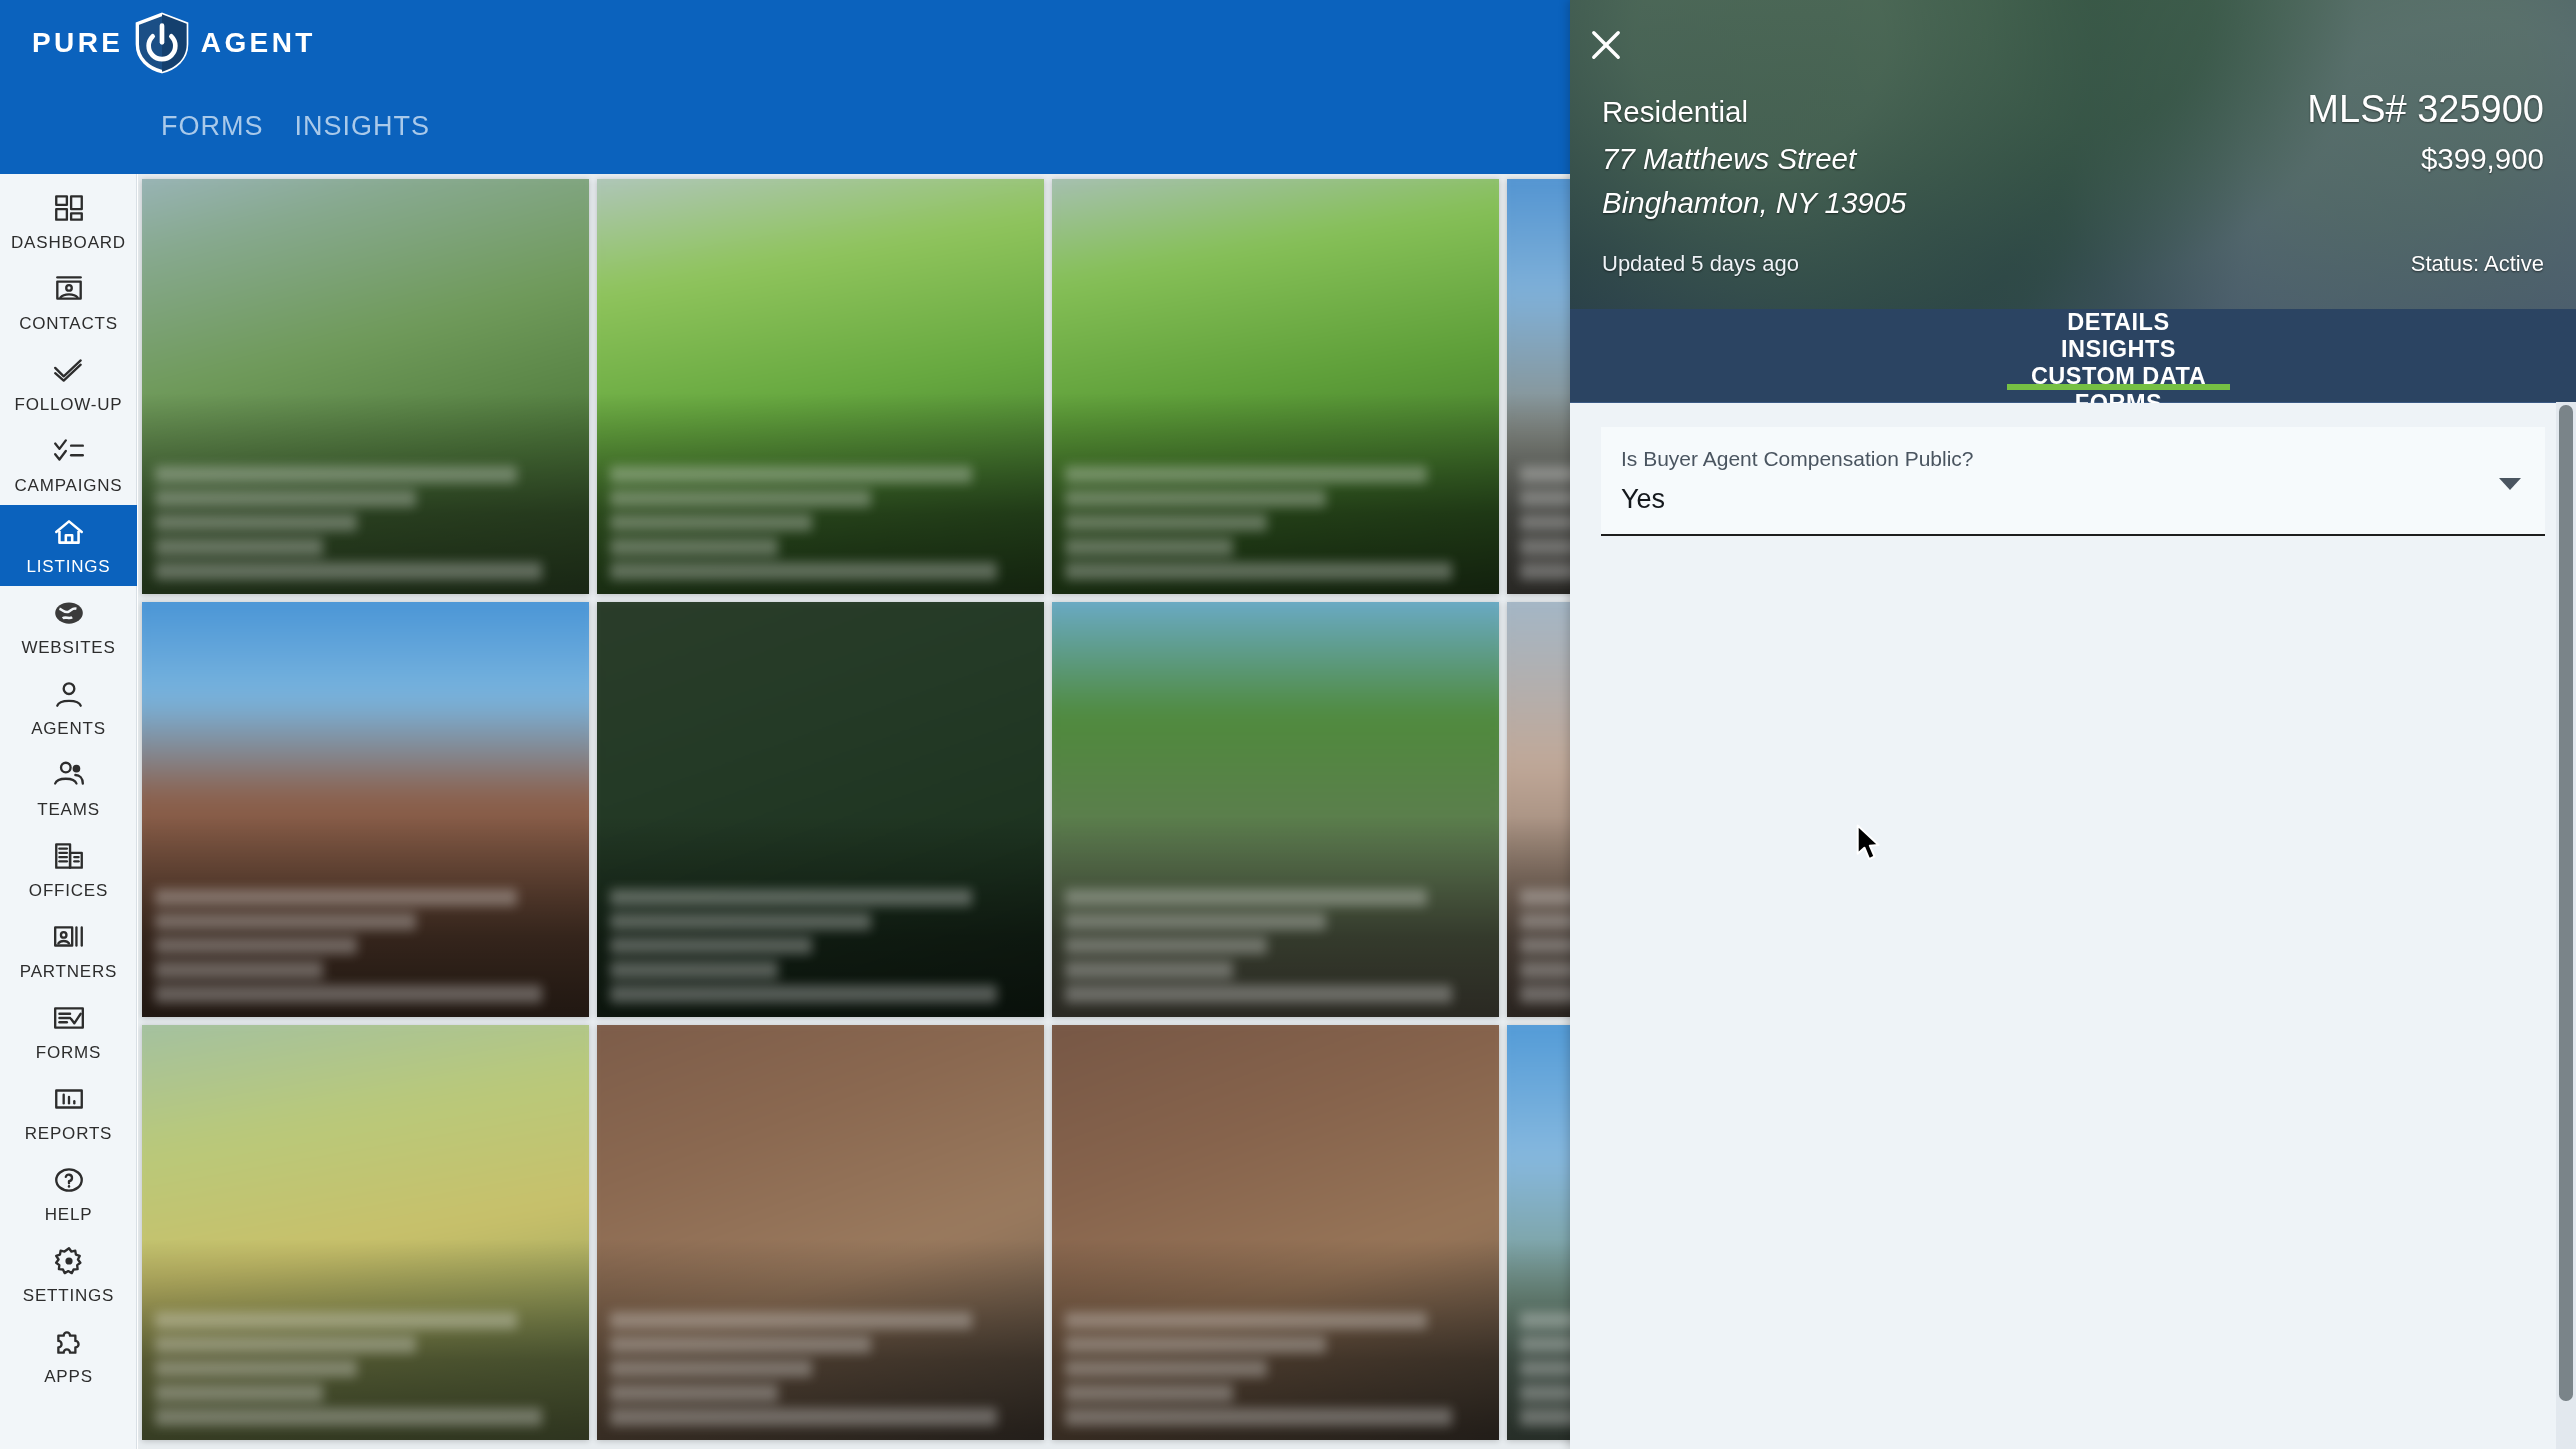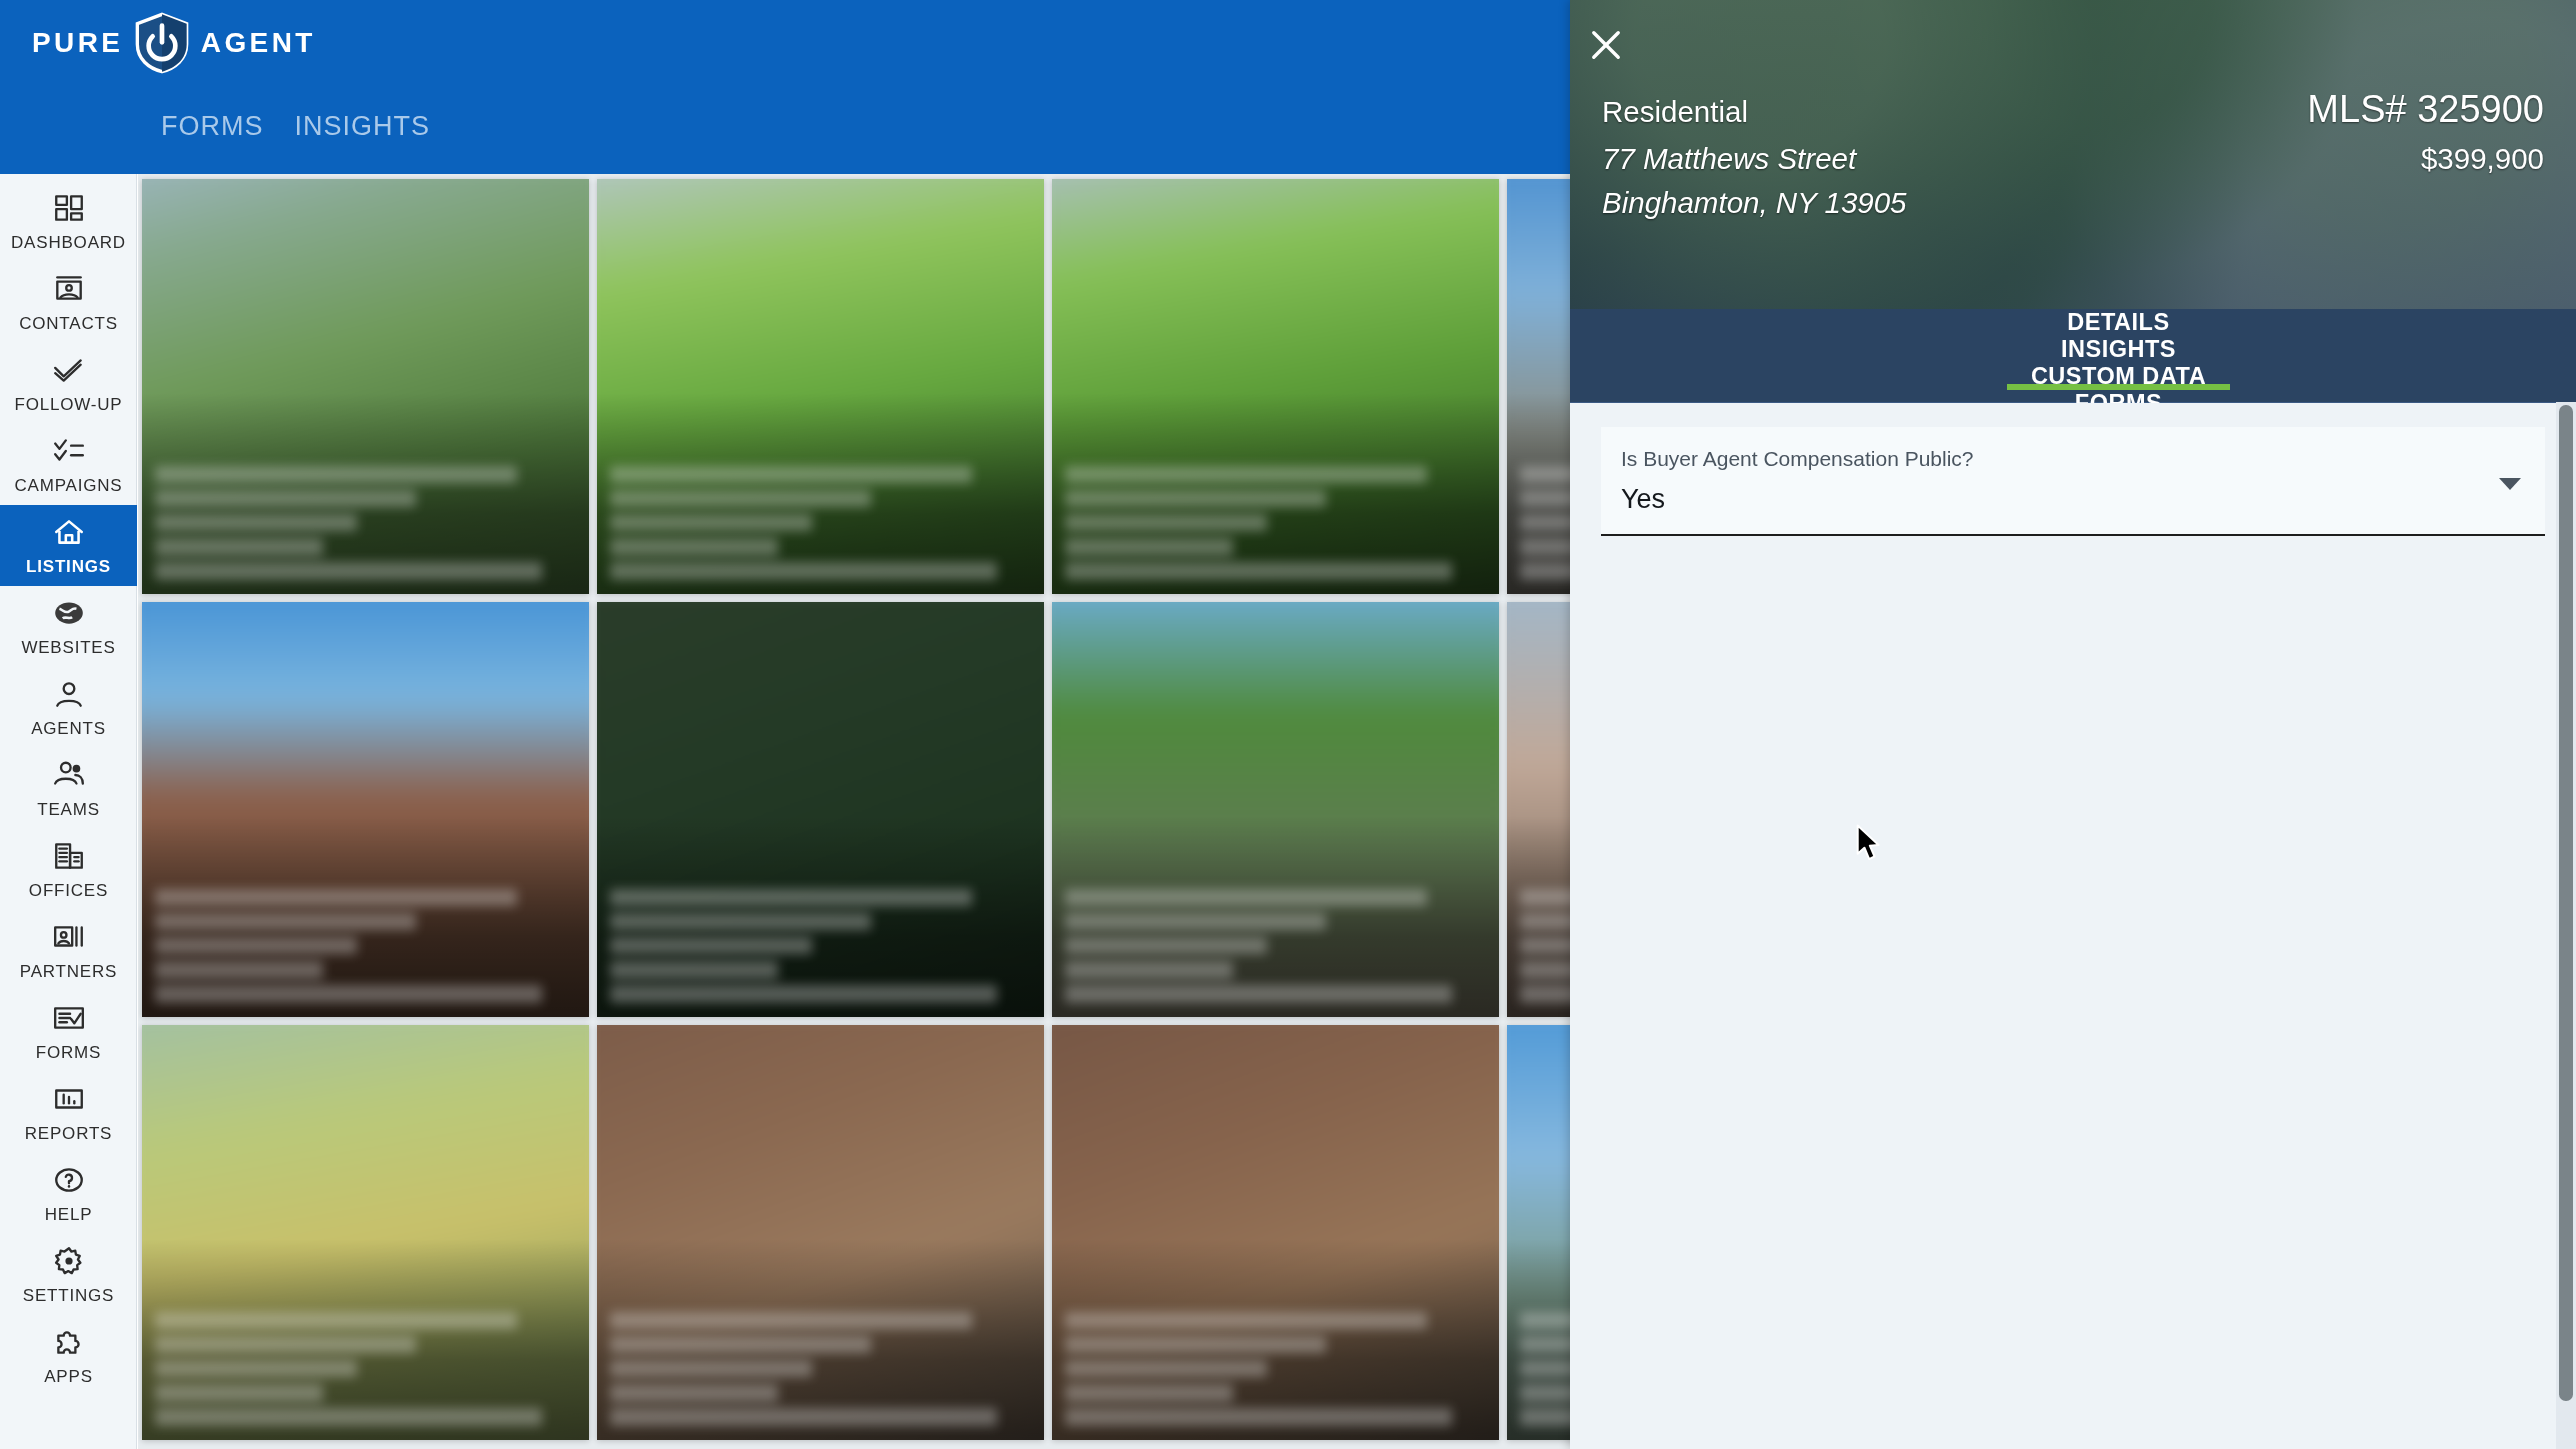--- a/index.html
+++ b/index.html
@@ -615,6 +615,10 @@
         <div class="hero-row">
           <span class="hero-city">Binghamton, NY 13905</span>
         </div>
+        <div class="hero-row meta">
+          <span class="hero-updated">Updated 5 days ago</span>
+          <span class="hero-status">Status: Active</span>
+        </div>
       </div>
     </div>
 

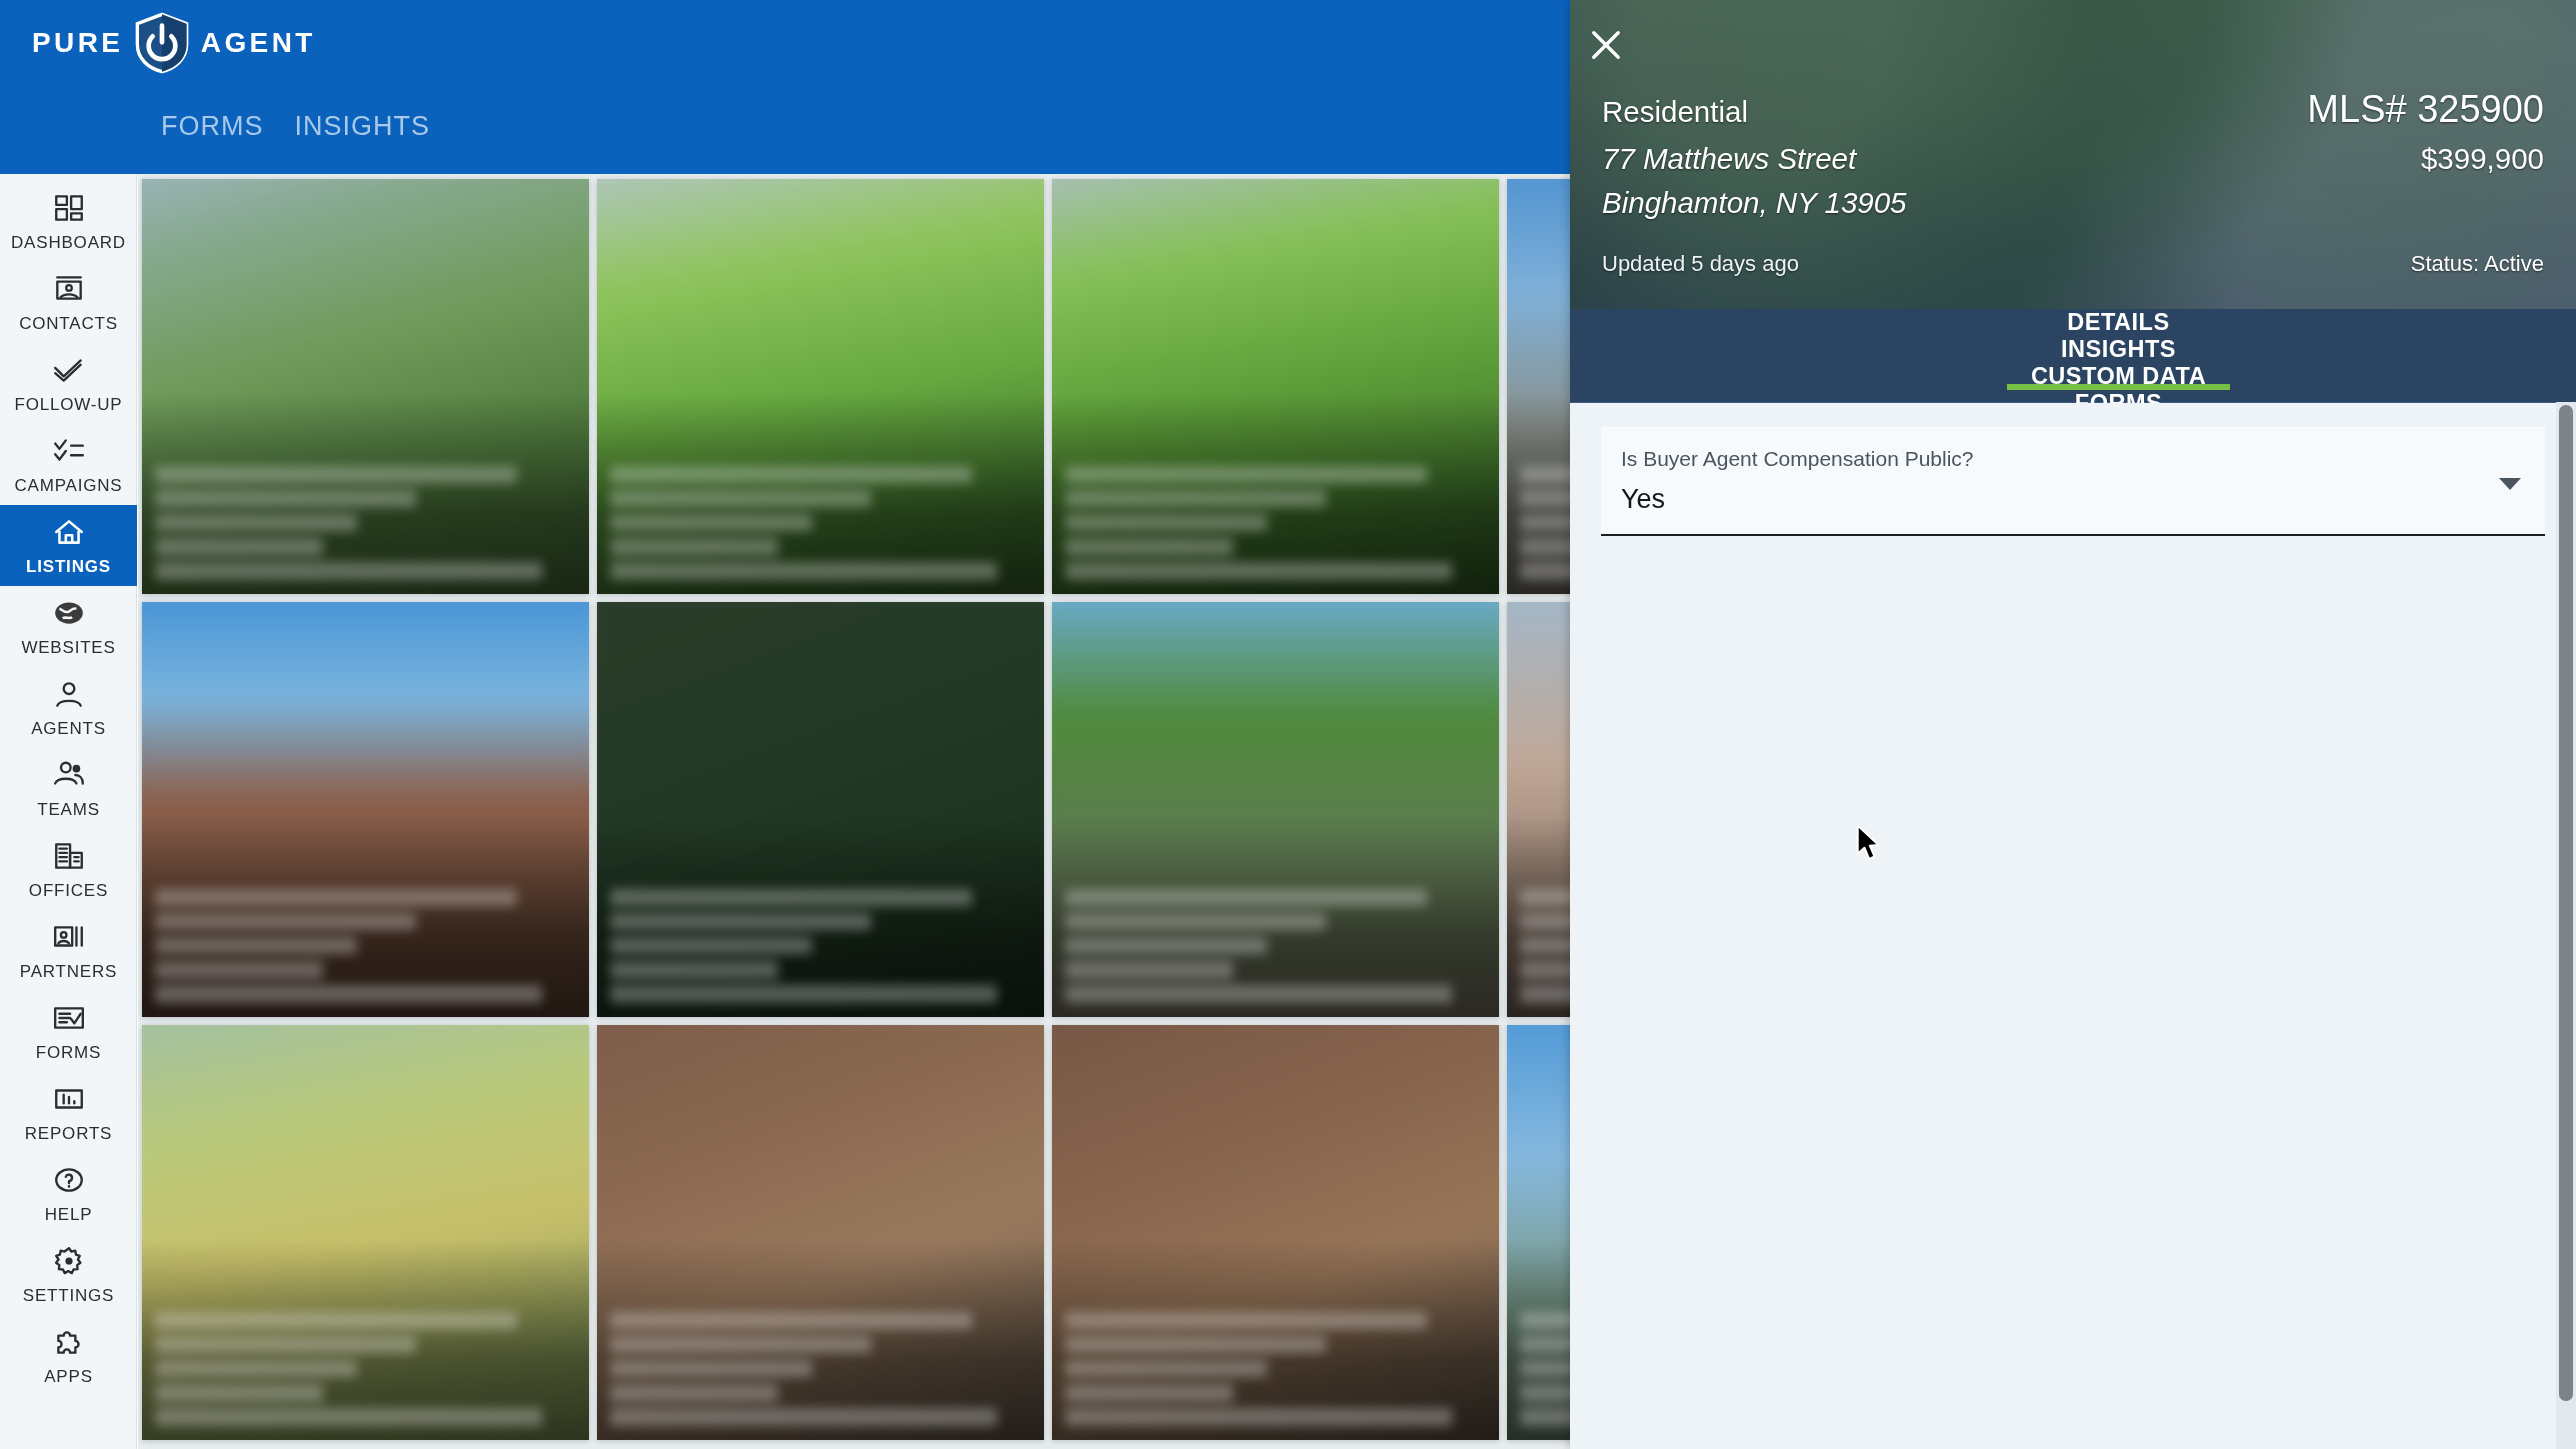--- a/index.html
+++ b/index.html
@@ -69,7 +69,7 @@
     cursor: pointer;
     color: #2d2d2d;
   }
-  .side-item.active { background: #0b62bd; color: #ffffff; font-weight: bold; }
+  .side-item.active { background: #0b62bd; color: #ffffff; }
   .side-icon { width: 34px; height: 34px; display: block; }
   .side-icon svg { width: 34px; height: 34px; display: block; }
   .side-label {

